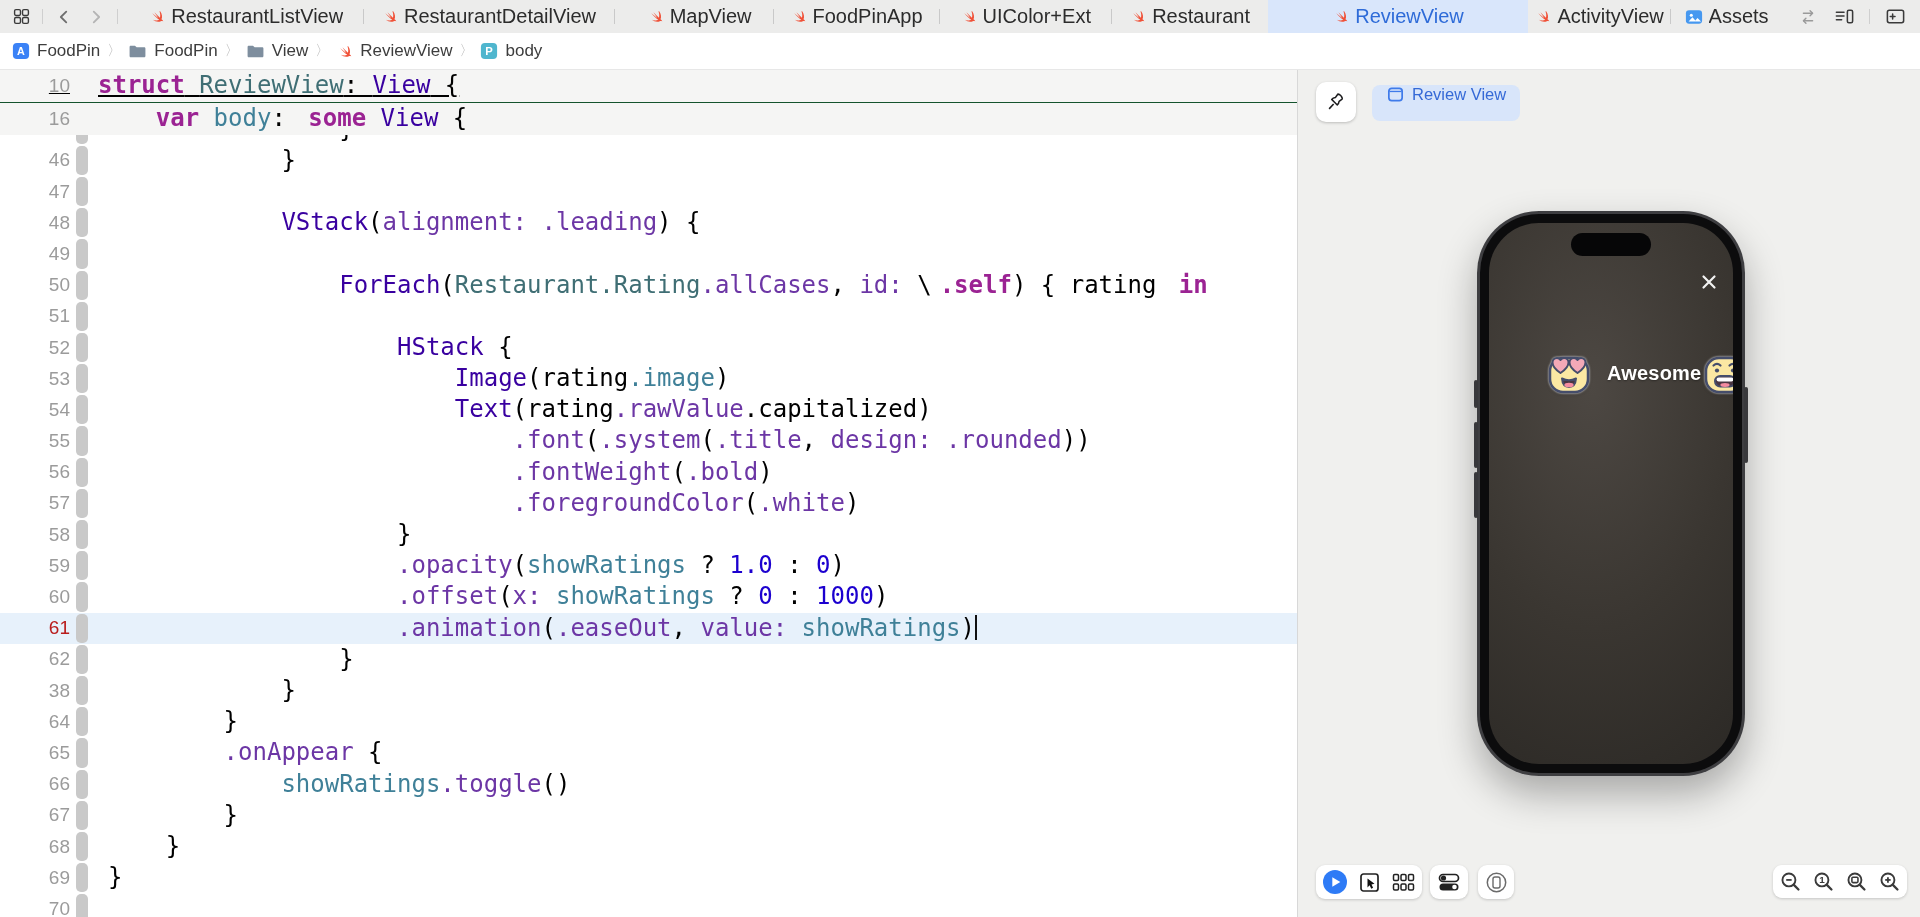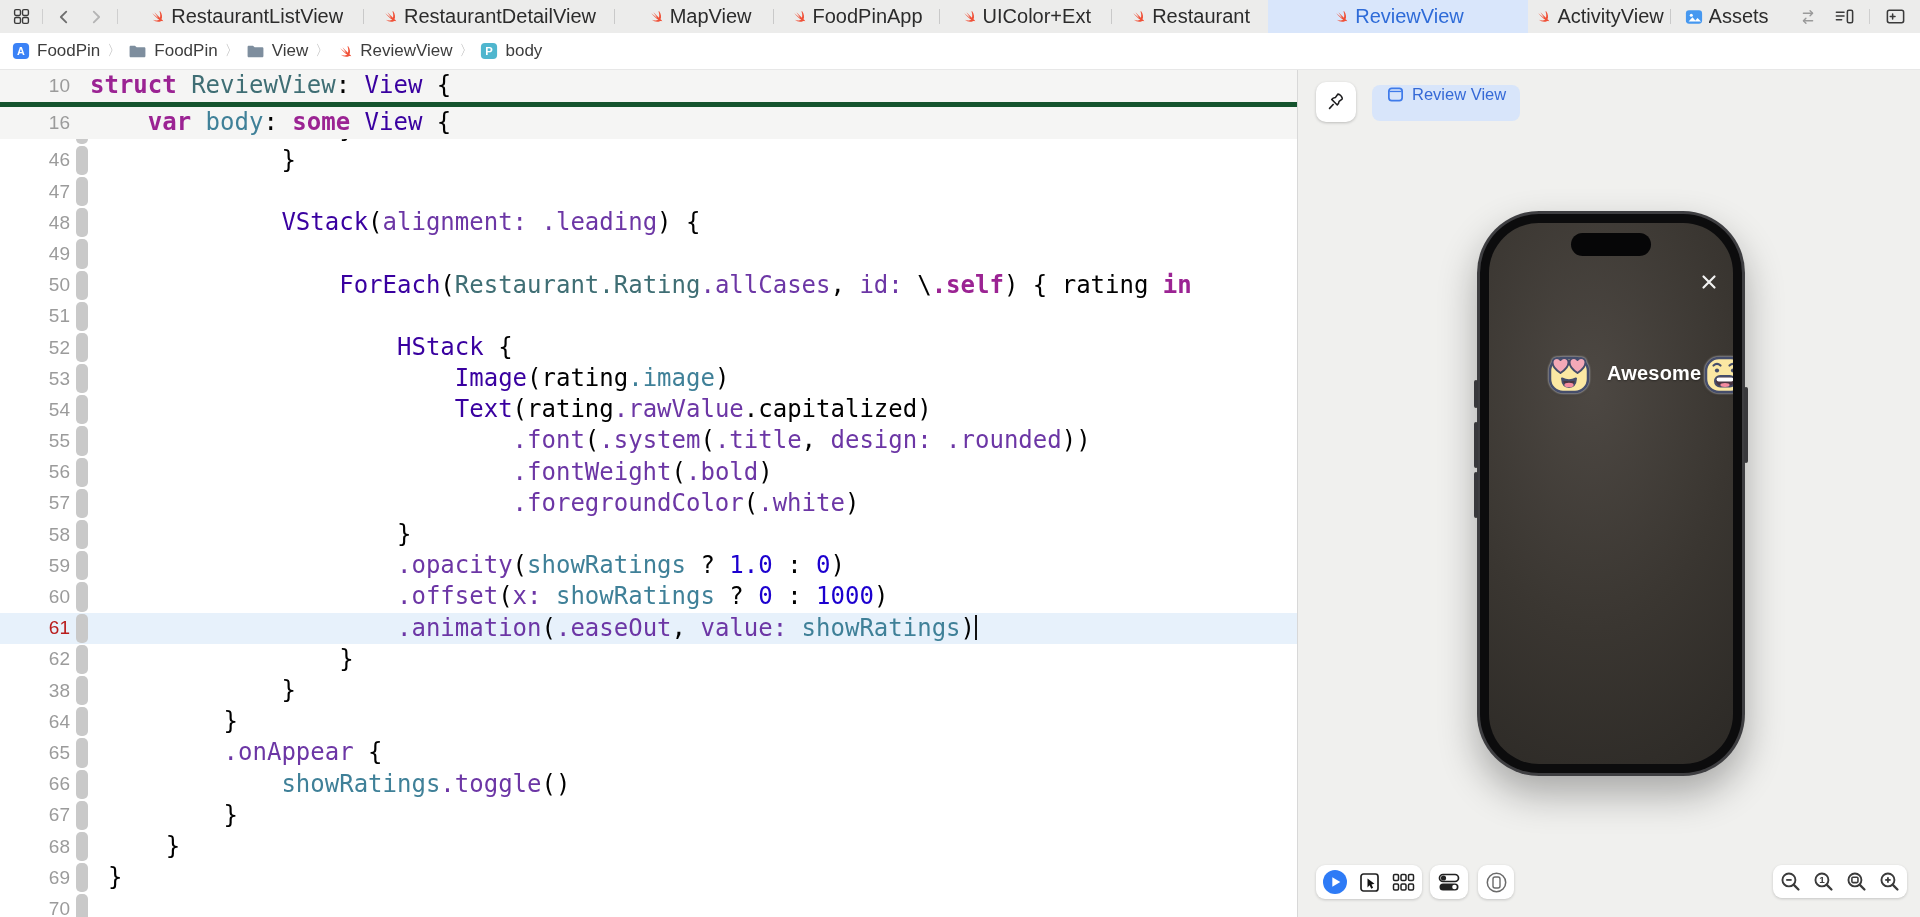--- a/index.html
+++ b/index.html
@@ -47,7 +47,7 @@
   .sticky{position:absolute;left:0;top:0;width:100%;height:64px;background:#f5f5f4;z-index:3;
           border-bottom:1px solid #dadada;}
   .sticky .row{height:32px;background:#f5f5f4;}
-  .sticky .row:first-child{border-bottom:5px solid #14532d;}
+  .sticky .row:first-child{border-bottom:1px solid #14532d;text-decoration:underline;}
 
   
   .canvas{position:absolute;left:1297px;top:70px;width:623px;height:847px;background:#f0f0ee;}

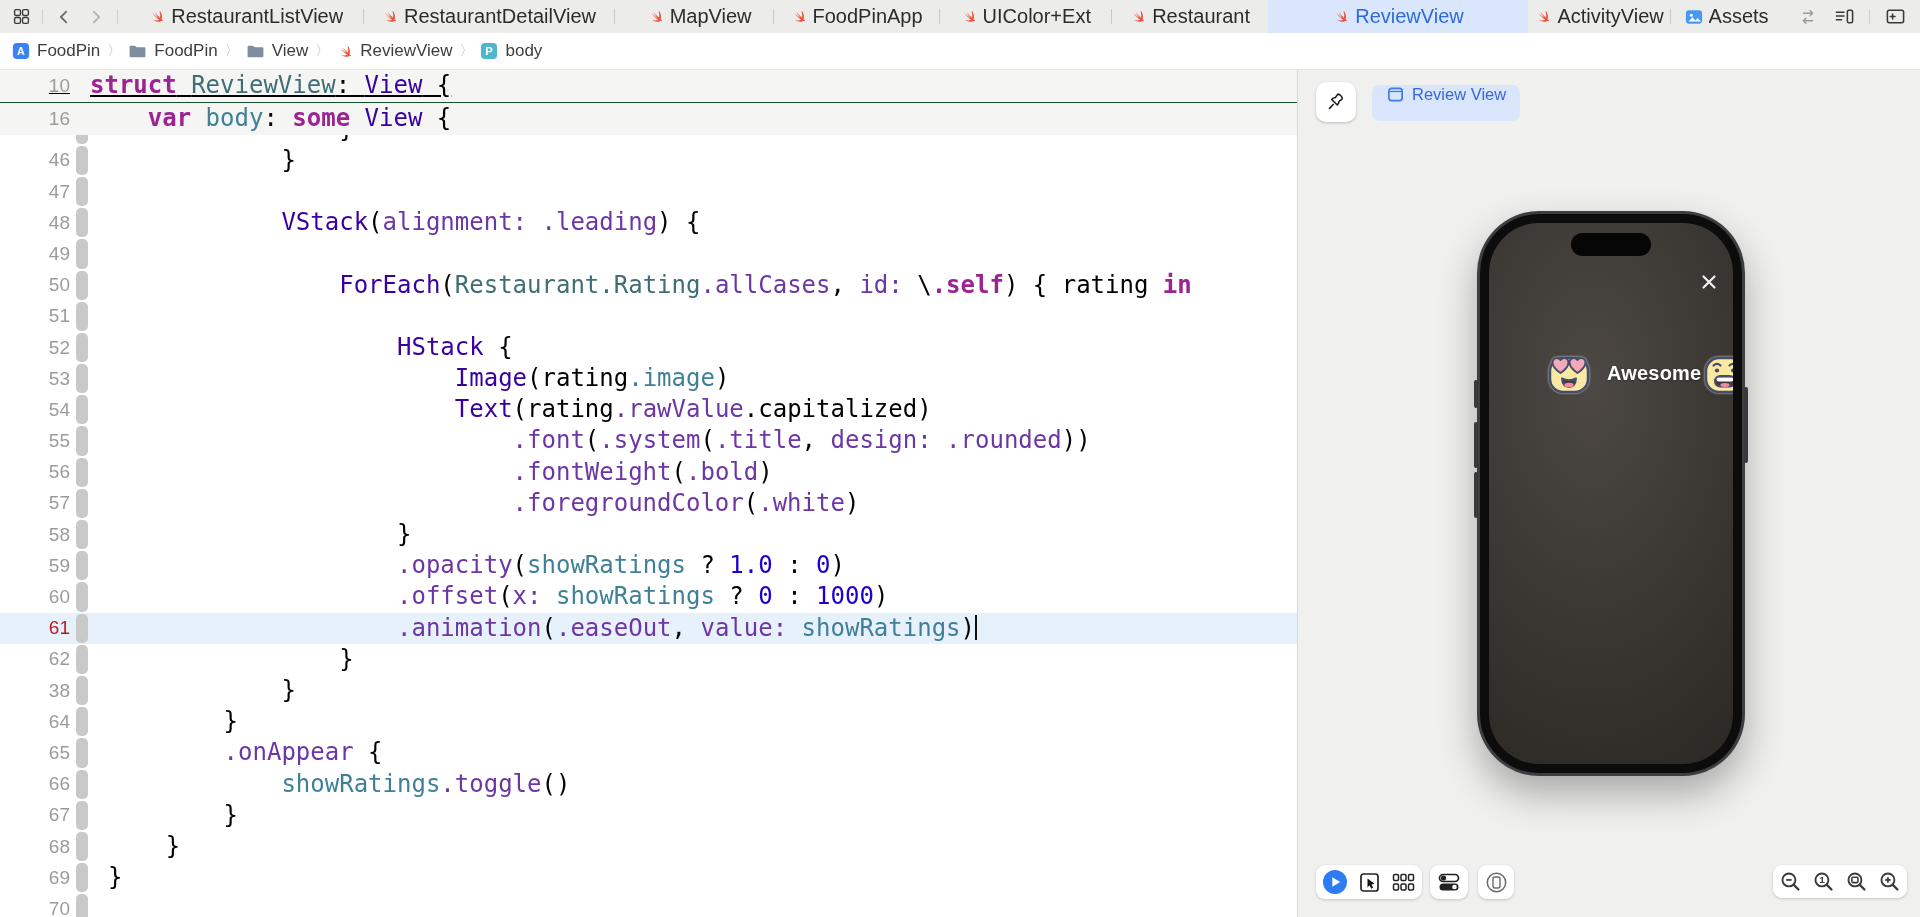--- a/index.html
+++ b/index.html
@@ -37,7 +37,7 @@
   .row.hl .num{color:#b91c1c;}
   .ribbon{flex:0 0 12px;height:29.2px;margin-left:6px;border-radius:5px;background:#c9c9c9;}
   .txt{margin-left:20px;font-family:"DejaVu Sans Mono",monospace;font-size:24px;line-height:31.2px;color:#000;}
-  .tk-kw{color:var(--c-kw);font-weight:bold;}
+  .tk-kw{color:var(--c-kw);font-weight:bold;margin-left:8px;}
   .tk-ty{color:var(--c-ty);}
   .tk-pt{color:var(--c-pt);}
   .tk-pp{color:var(--c-pp);}

